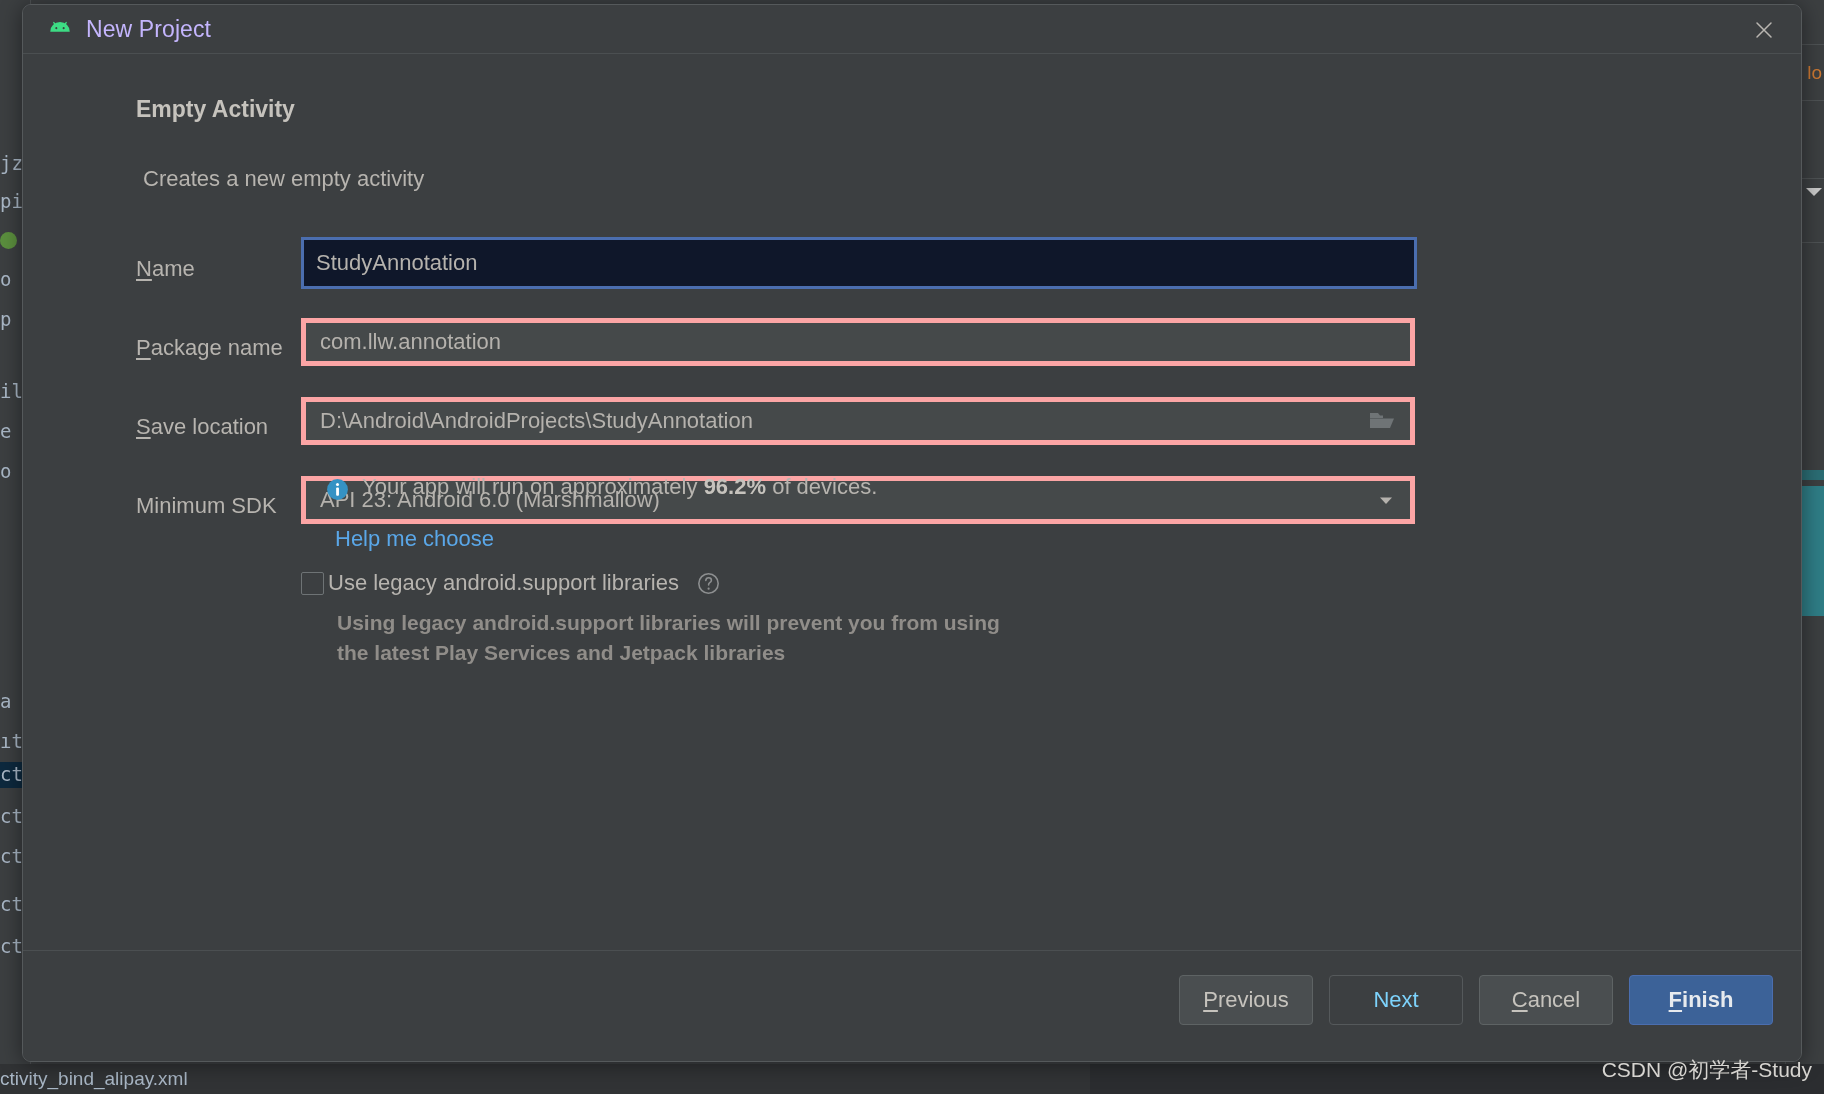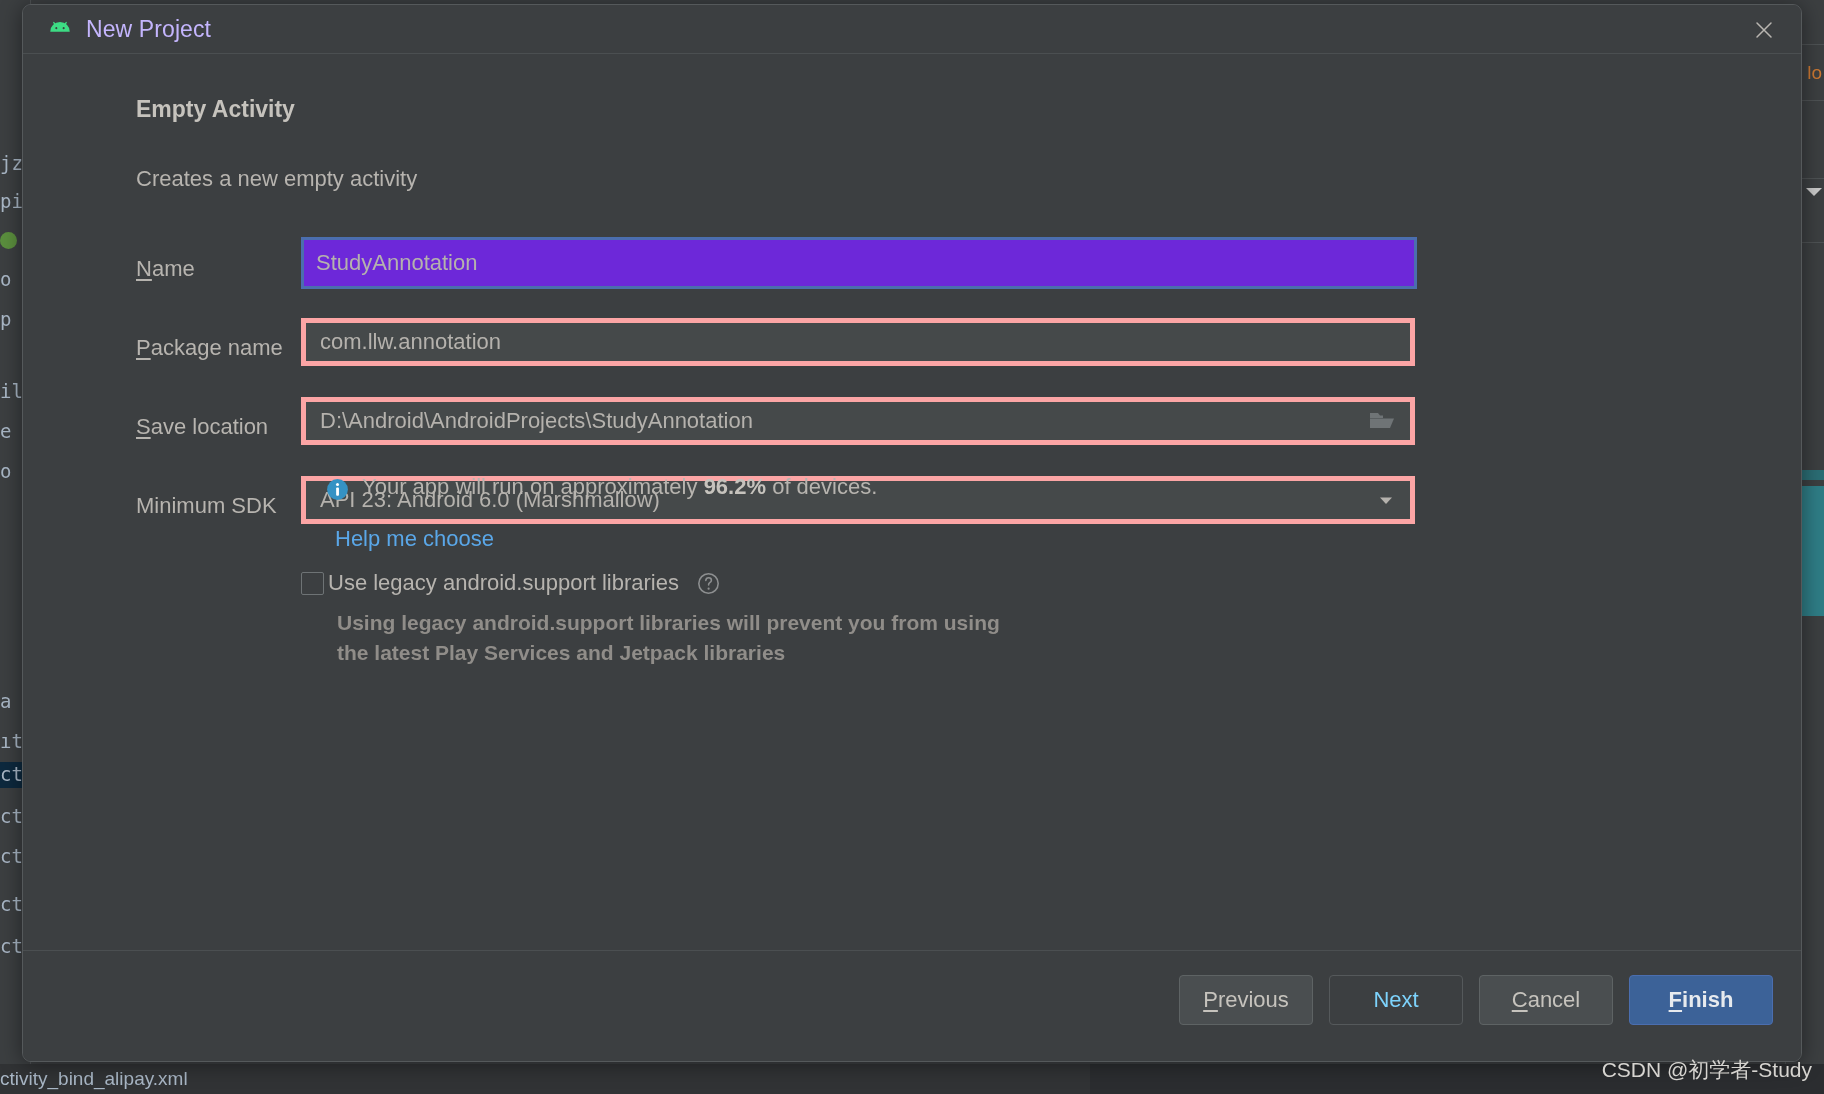--- a/index.html
+++ b/index.html
@@ -189,7 +189,7 @@
   }
   .subheading {
     position: absolute;
-    left: 113px;
+    left: 120px;
     top: 112px;
     color: #b7b4af;
     font-size: 22px;

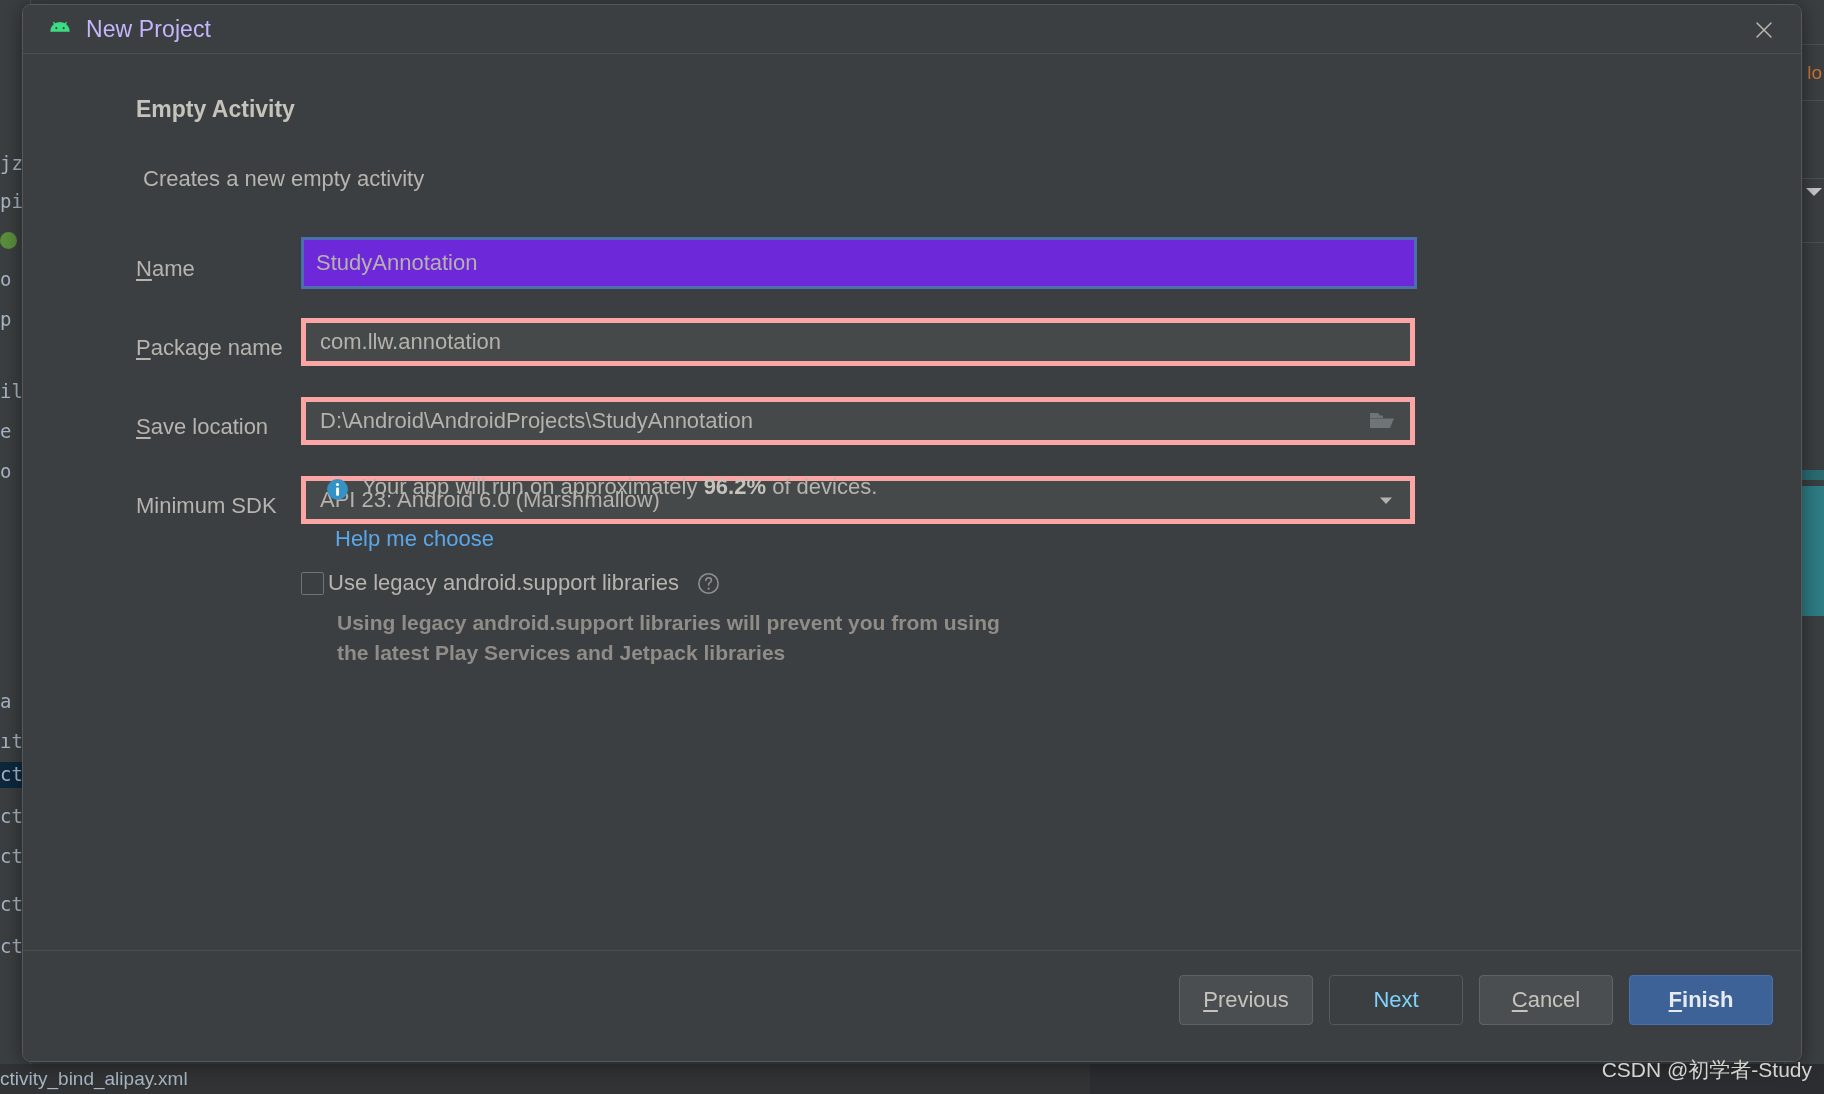--- a/index.html
+++ b/index.html
@@ -231,7 +231,7 @@
     padding: 0 14px;
   }
   .field.focused {
-    background: #6d28d9;
+    background: #0f172a;
     border: 1px solid #4b6eaf;
     outline: 2px solid #4b6eaf;
     outline-offset: -3px;

